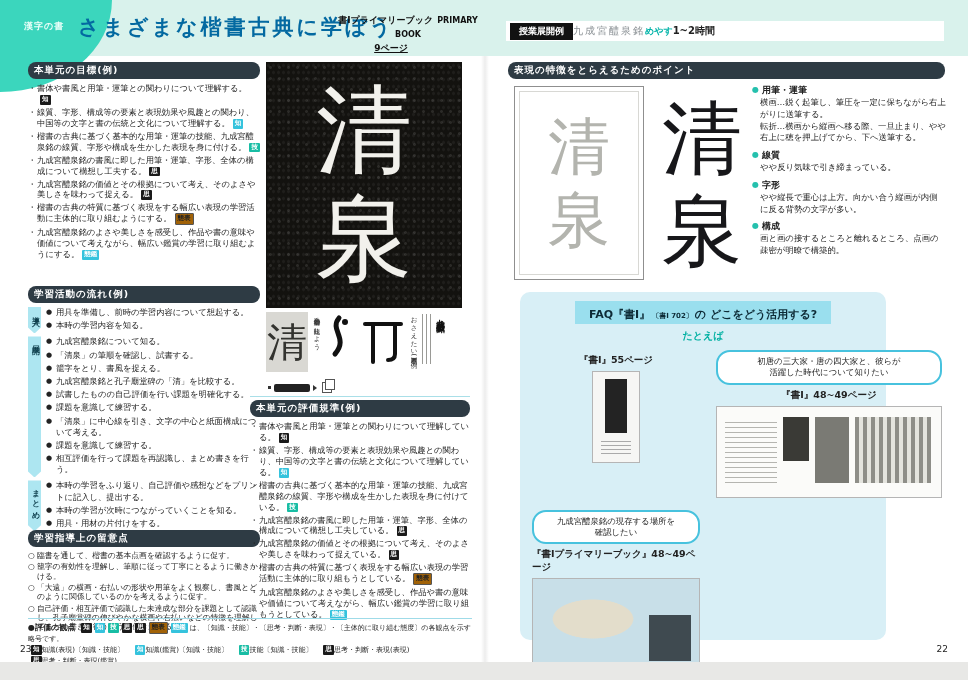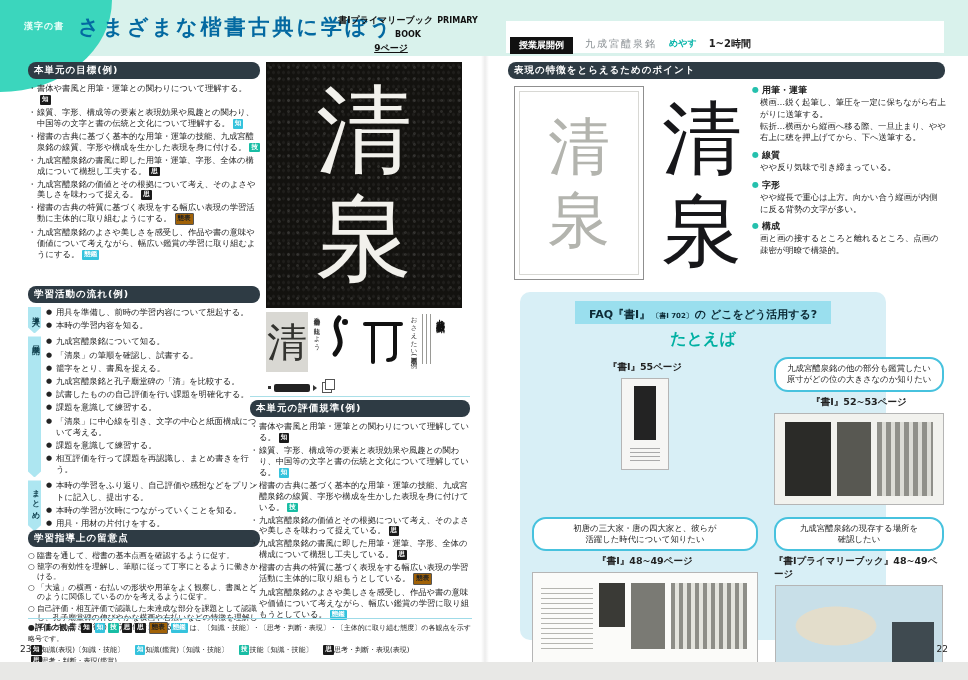--- a/index.html
+++ b/index.html
@@ -14,7 +14,7 @@
   .bookref{position:absolute;left:336px;top:14px;width:144px;font-size:9px;font-weight:bold;line-height:1.55;color:#111;text-align:center;}
   .bookref .en{font-size:8px;margin-left:4px;}
   .bookref .pg{display:block;text-align:center;padding-right:34px;text-decoration:underline;}
-  .lesson-strip{position:absolute;left:506px;top:21px;width:438px;height:20px;background:#fff;display:flex;align-items:flex-start;gap:12px;padding:16px 4px;box-sizing:border-box;}
+  .lesson-strip{position:absolute;left:506px;top:21px;width:438px;height:20px;background:#fff;display:flex;align-items:center;gap:0;padding:4px 4px;box-sizing:border-box;}
   .lesson-label{background:#111;color:#fff;font-size:9px;font-weight:bold;padding:2px 9px;white-space:nowrap;}
   .lesson-title{color:#8a9094;font-size:10px;letter-spacing:2px;white-space:nowrap;}
   .duration-label{color:#00b3a8;font-weight:bold;font-size:9px;white-space:nowrap;}

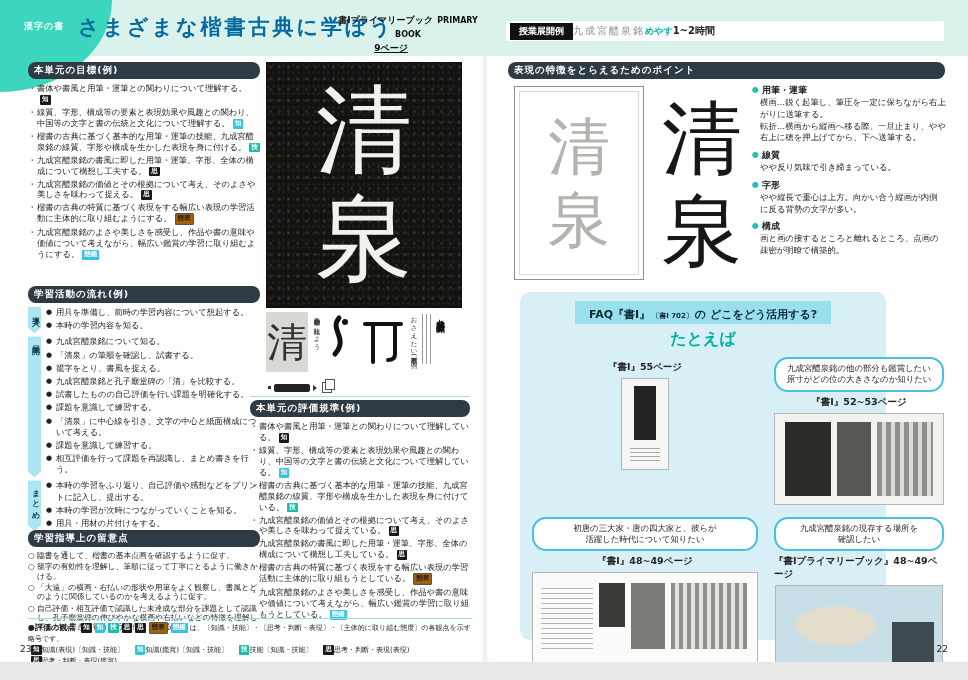--- a/index.html
+++ b/index.html
@@ -85,7 +85,7 @@
   .faq-hl .p1{font-size:11px;font-weight:bold;}
   .faq-hl .p2{font-size:7px;font-weight:bold;margin:0 2px;}
   .faq-hl .p3{font-size:11px;font-weight:bold;}
-  .faq-sub{text-align:center;color:#00b0a2;font-weight:bold;font-size:16px;margin:5px 0 7px;}
+  .faq-sub{text-align:center;color:#00b0a2;font-weight:bold;font-size:10px;margin:5px 0 7px;}
   .faq-grid{display:grid;grid-template-columns:1fr 1fr;column-gap:16px;row-gap:12px;padding:0 12px;}
   .fcard{display:flex;flex-direction:column;align-items:center;}
   .bubble{width:100%;box-sizing:border-box;border:2px solid #47c2de;border-radius:14px;background:#fff;font-size:8.4px;line-height:1.35;padding:4px 8px;text-align:center;white-space:pre-line;min-height:32px;display:flex;align-items:center;justify-content:center;}

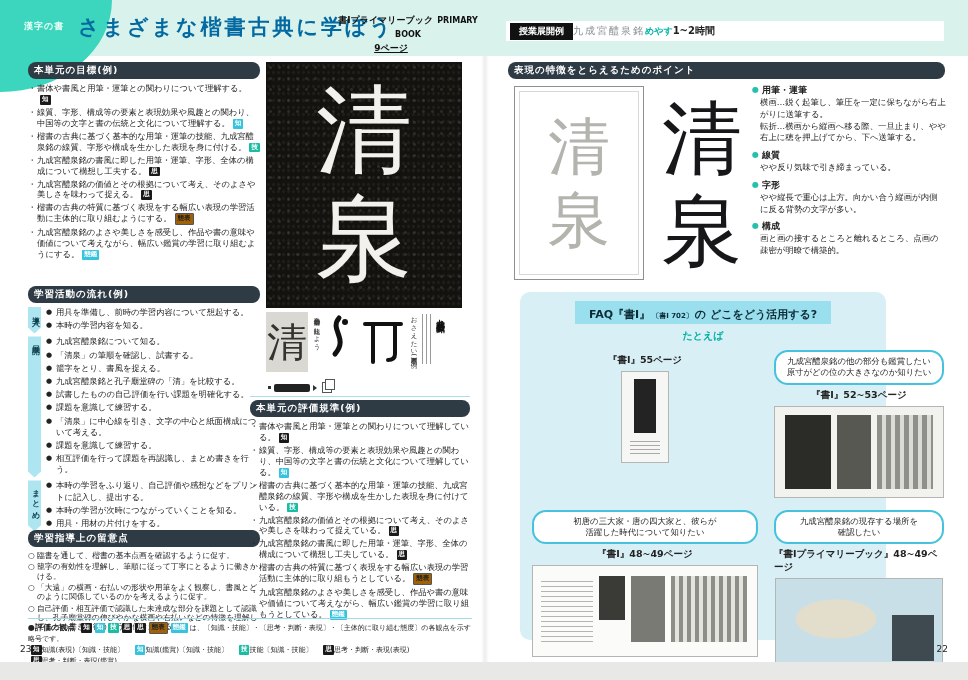--- a/index.html
+++ b/index.html
@@ -311,12 +311,6 @@
           <div class="thumb t-tall"></div>
         </div>
 
-        <div class="fcard">
-          <div class="bubble">九成宮醴泉銘の他の部分も鑑賞したい
-原寸がどの位の大きさなのか知りたい</div>
-          <div class="fpage">『書Ⅰ』52~53ページ</div>
-          <div class="thumb t-calli"></div>
-        </div>
 
         <div class="fcard">
           <div class="bubble">初唐の三大家・唐の四大家と、彼らが

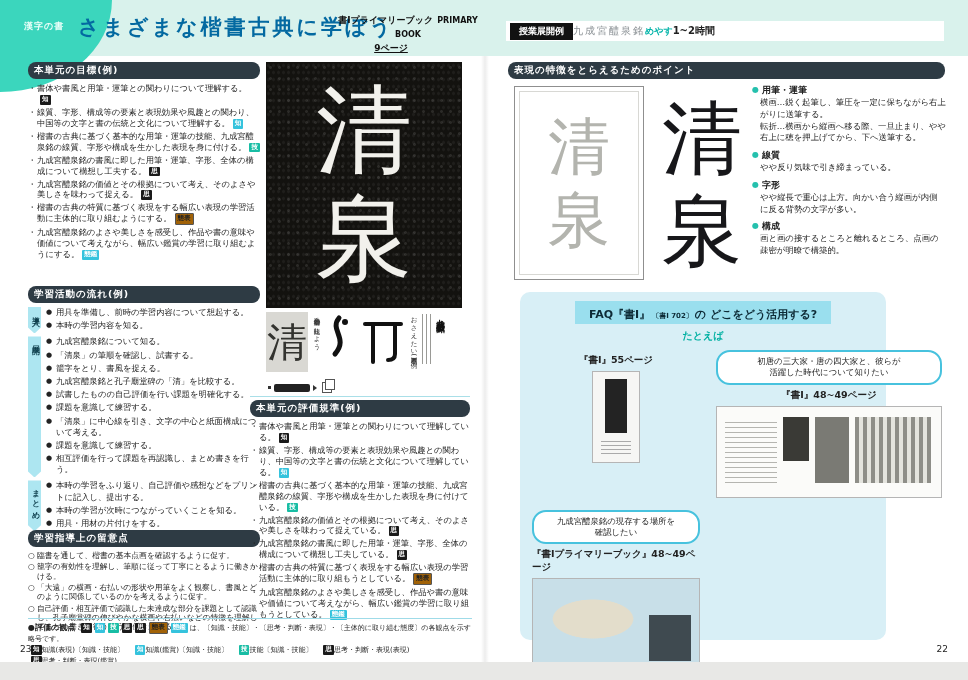--- a/index.html
+++ b/index.html
@@ -248,9 +248,9 @@
 
         <li><span>楷書の古典に基づく基本的な用筆・運筆の技能、九成宮醴泉銘の線質、字形や構成を生かした表現を身に付けている。</span><span class="badge b-teal">技</span></li>
 
+        <li><span>九成宮醴泉銘の書風に即した用筆・運筆、字形、全体の構成について構想し工夫している。</span><span class="badge b-black">思</span></li>
+
         <li><span>九成宮醴泉銘の価値とその根拠について考え、そのよさや美しさを味わって捉えている。</span><span class="badge b-black">思</span></li>
-
-        <li><span>九成宮醴泉銘の書風に即した用筆・運筆、字形、全体の構成について構想し工夫している。</span><span class="badge b-black">思</span></li>
 
         <li><span>楷書の古典の特質に基づく表現をする幅広い表現の学習活動に主体的に取り組もうとしている。</span><span class="badge b-outline">態表</span></li>
 

